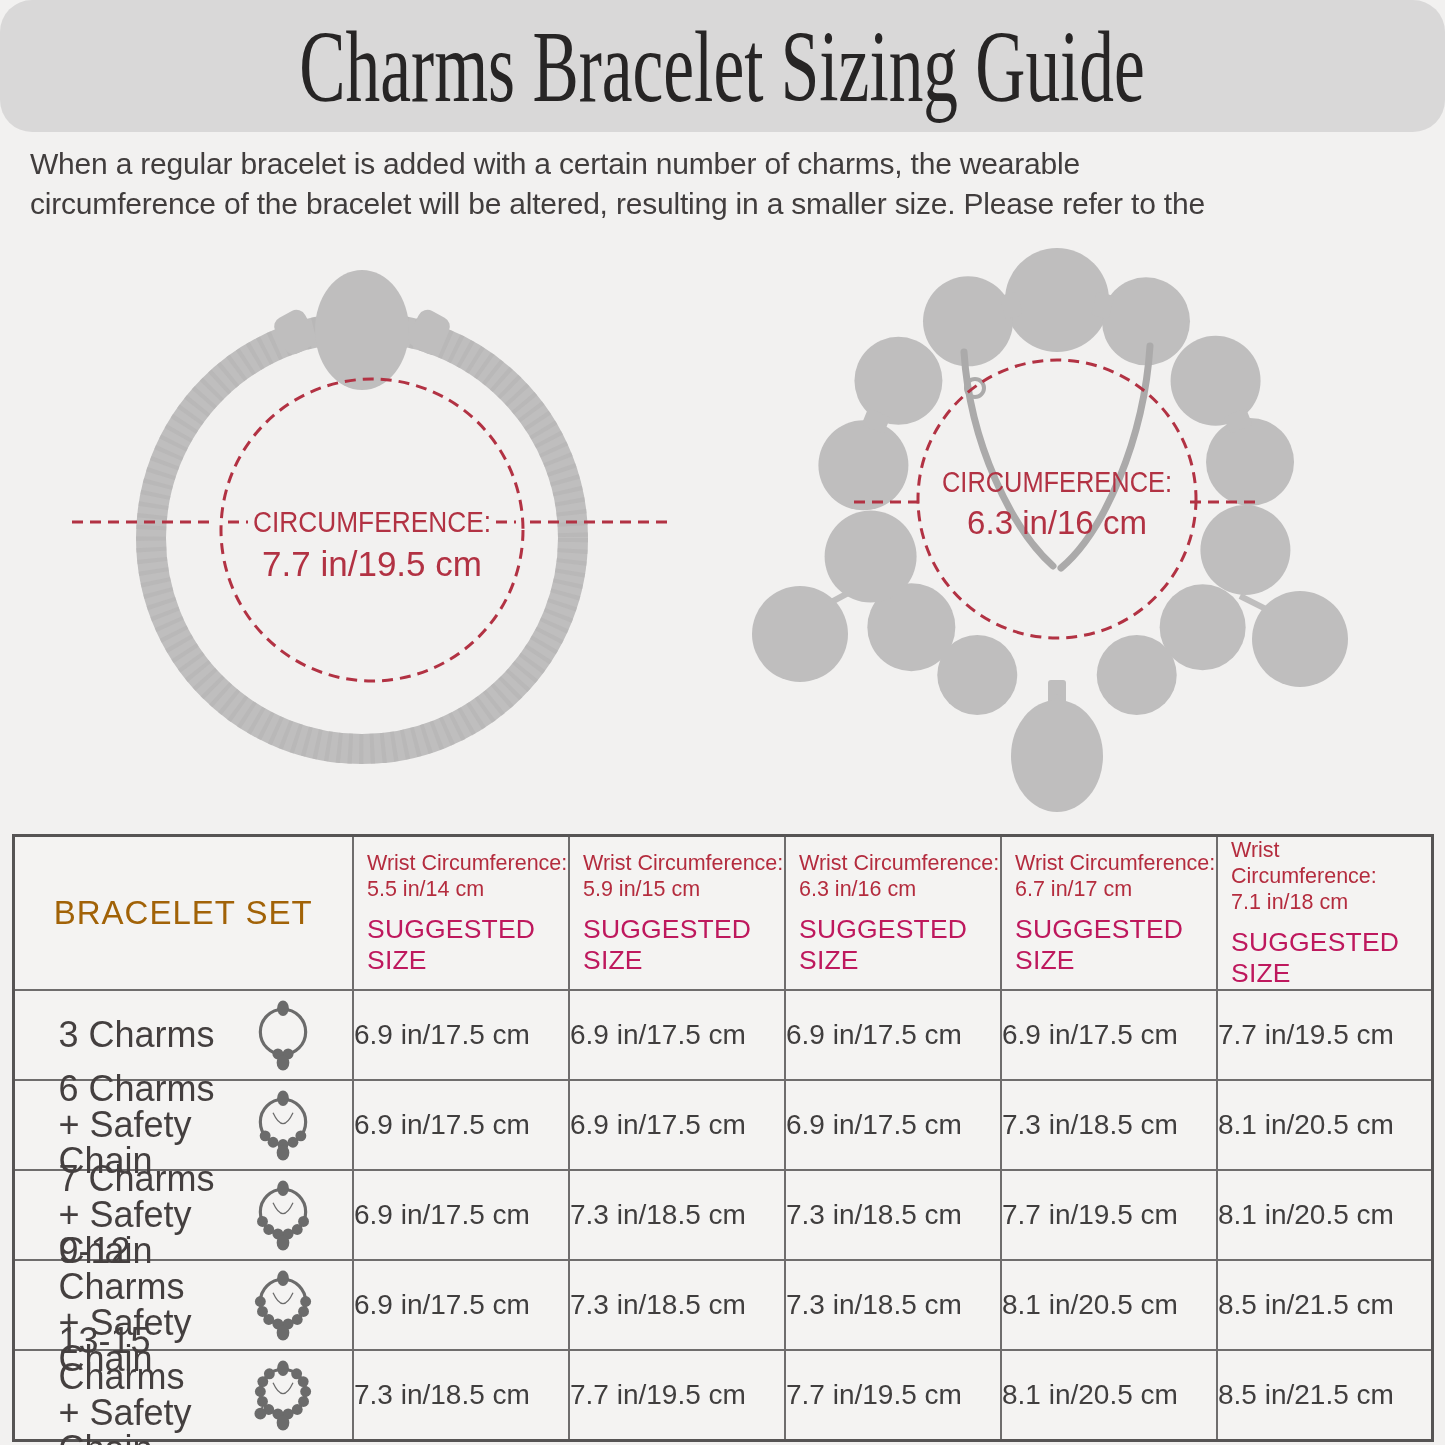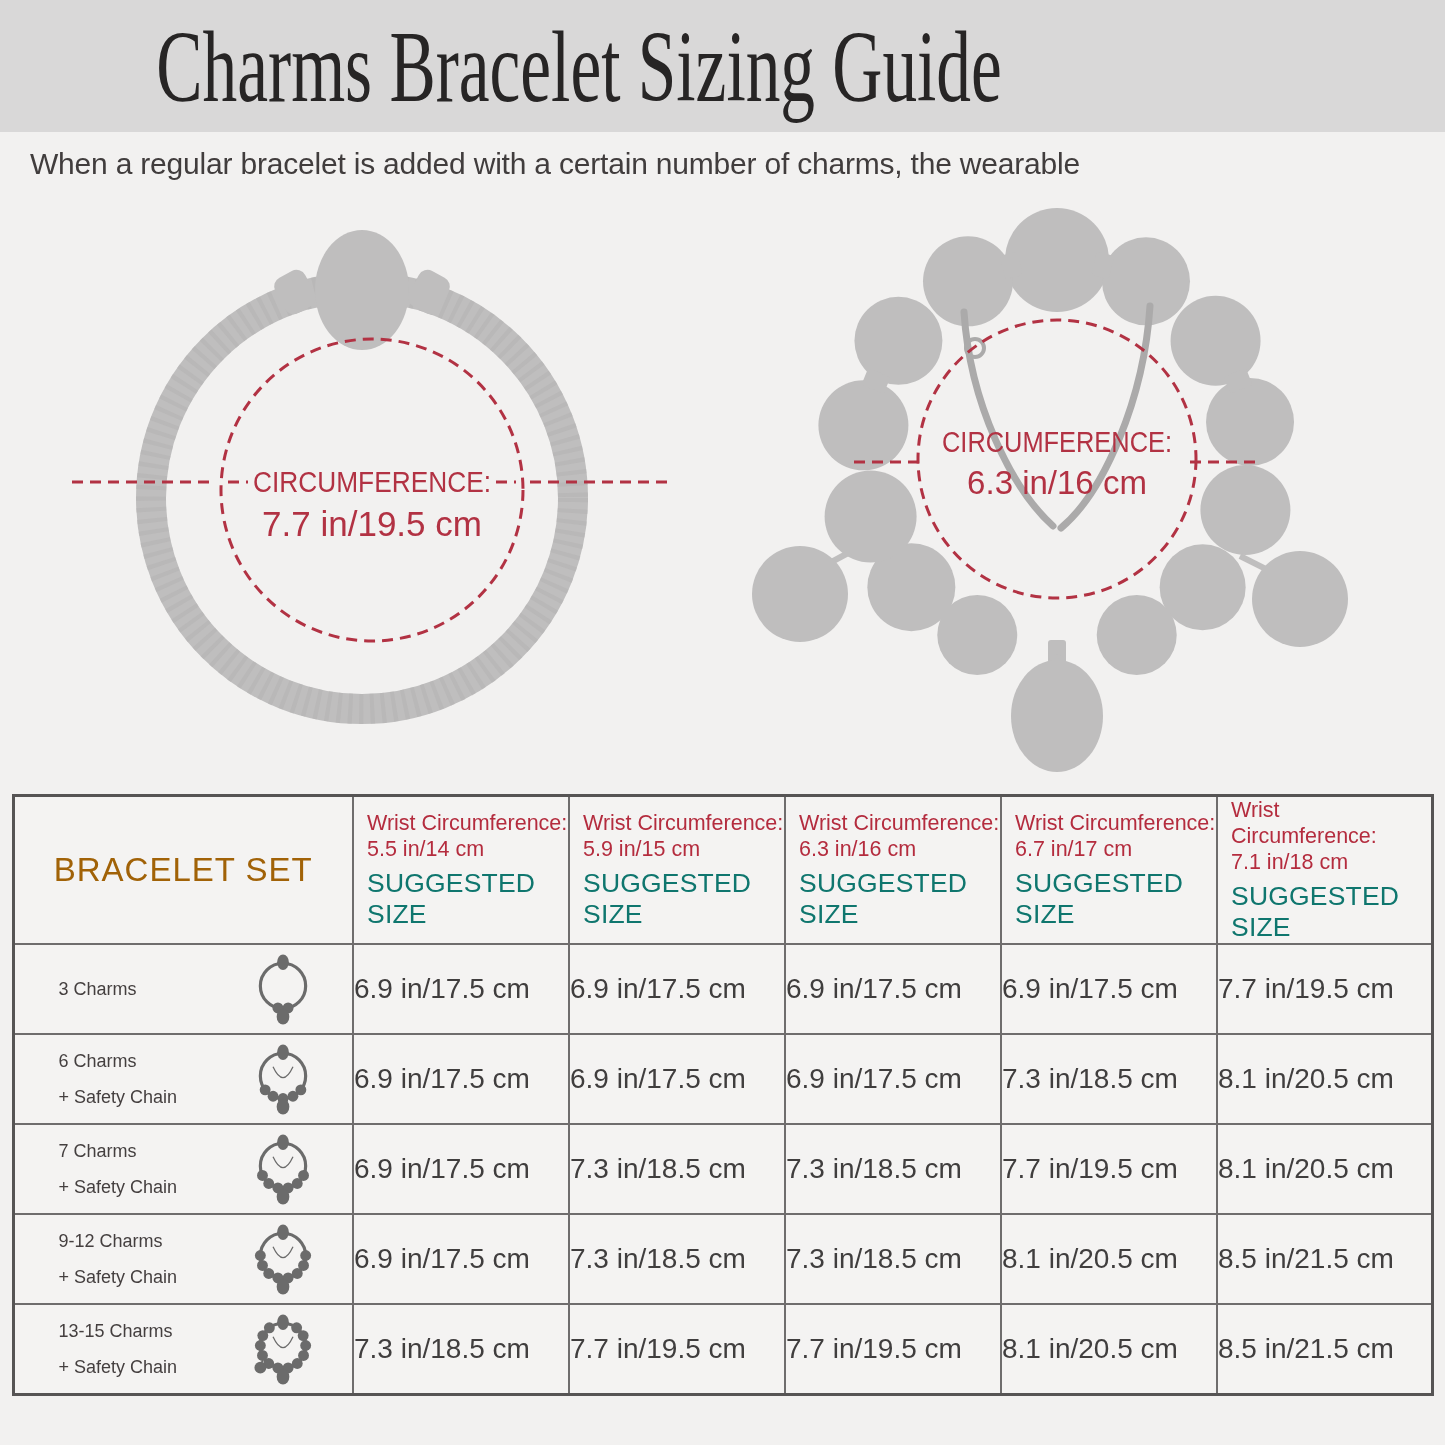--- a/index.html
+++ b/index.html
@@ -16,7 +16,7 @@
     background:var(--bg);
     font-family:"Liberation Sans",sans-serif;
   }
-  .band{height:132px;background:#d9d8d8;display:flex;align-items:center;}
+  .band{height:132px;background:#d9d8d8;display:flex;align-items:center;justify-content:center;border-radius:32px;}
   .band h1{
     margin:0;font-family:"Liberation Serif",serif;font-weight:400;
     font-size:95px;color:#272525;transform:scale(0.73,1.08);white-space:nowrap;

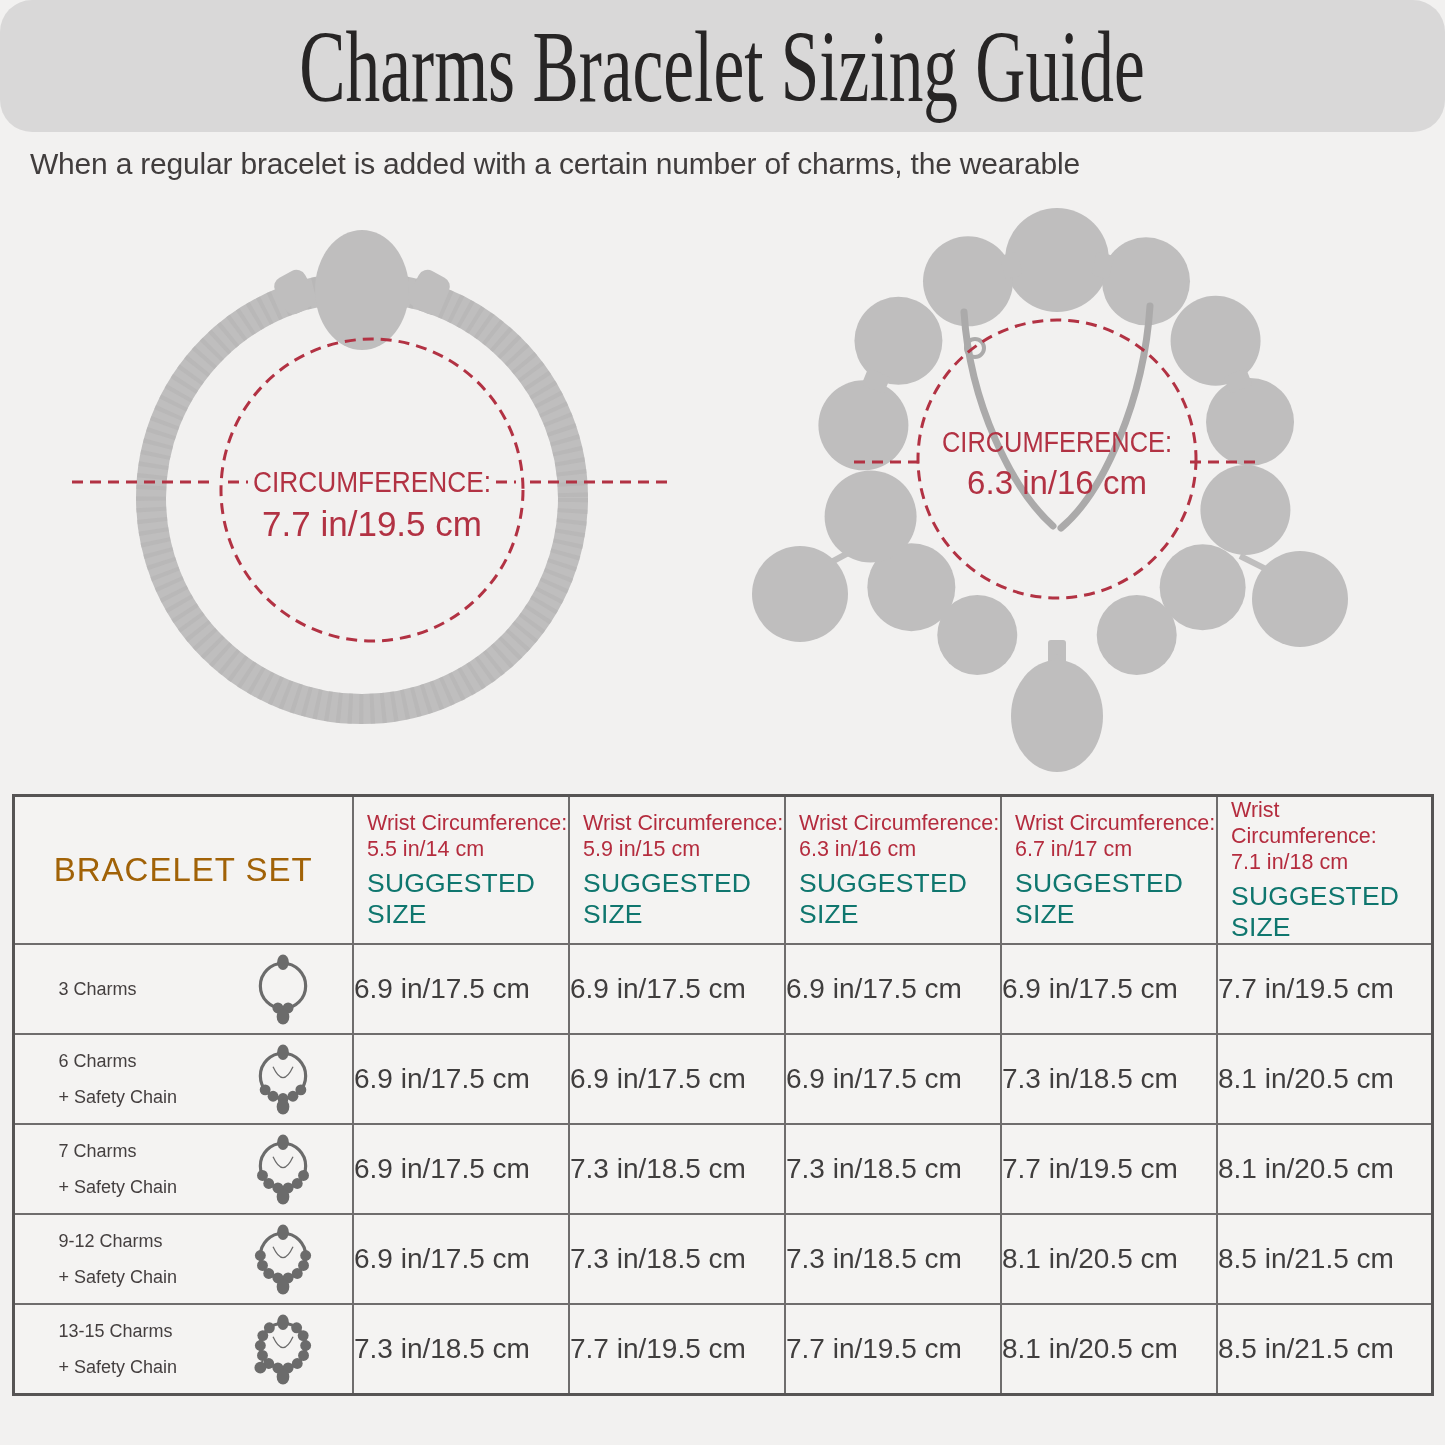--- a/index.html
+++ b/index.html
@@ -65,6 +65,7 @@
 
   <div class="intro">
     <div>When a regular bracelet is added with a certain number of charms, the wearable</div>
+    <div>circumference of the bracelet will be altered, resulting in a smaller size. Please refer to the</div>
   </div>
 
   <div class="figures">

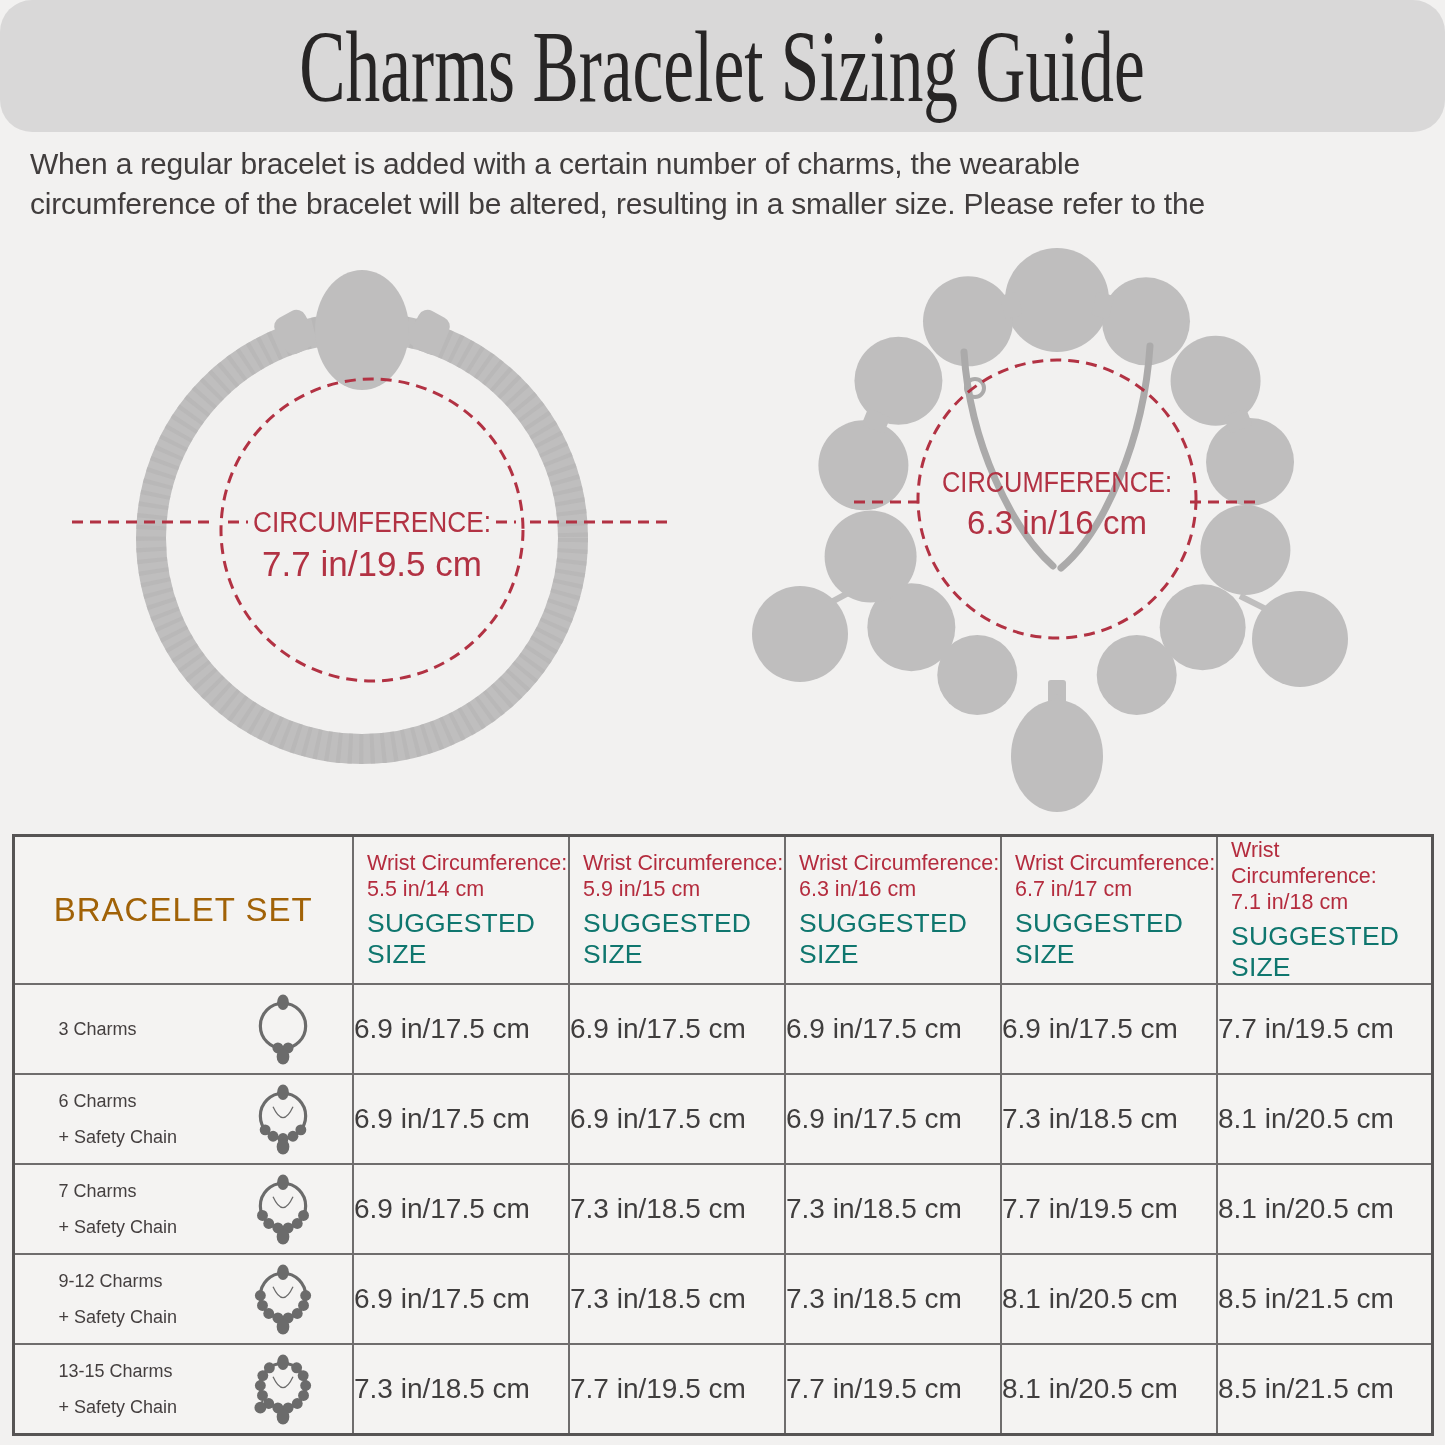--- a/index.html
+++ b/index.html
@@ -48,7 +48,7 @@
   .firsthead{font-size:33px;color:#a16207;letter-spacing:1px;}
   .colhead{text-align:left;vertical-align:middle;padding-left:13px;}
   .wrist{color:#b42c3e;font-size:21.5px;line-height:26px;}
-  .sugg{font-size:26.5px;color:#0f766e;margin-top:6px;letter-spacing:.2px;}
+  .sugg{font-size:26.5px;color:#be185d;margin-top:12px;letter-spacing:.2px;}
   .valcell{text-align:left;font-size:28px;color:#403e3e;}
   .setwrap{display:flex;align-items:center;height:88px;}
   .lbl{flex:1;padding-left:44px;font-size:18px;color:#443f3f;line-height:36px;}

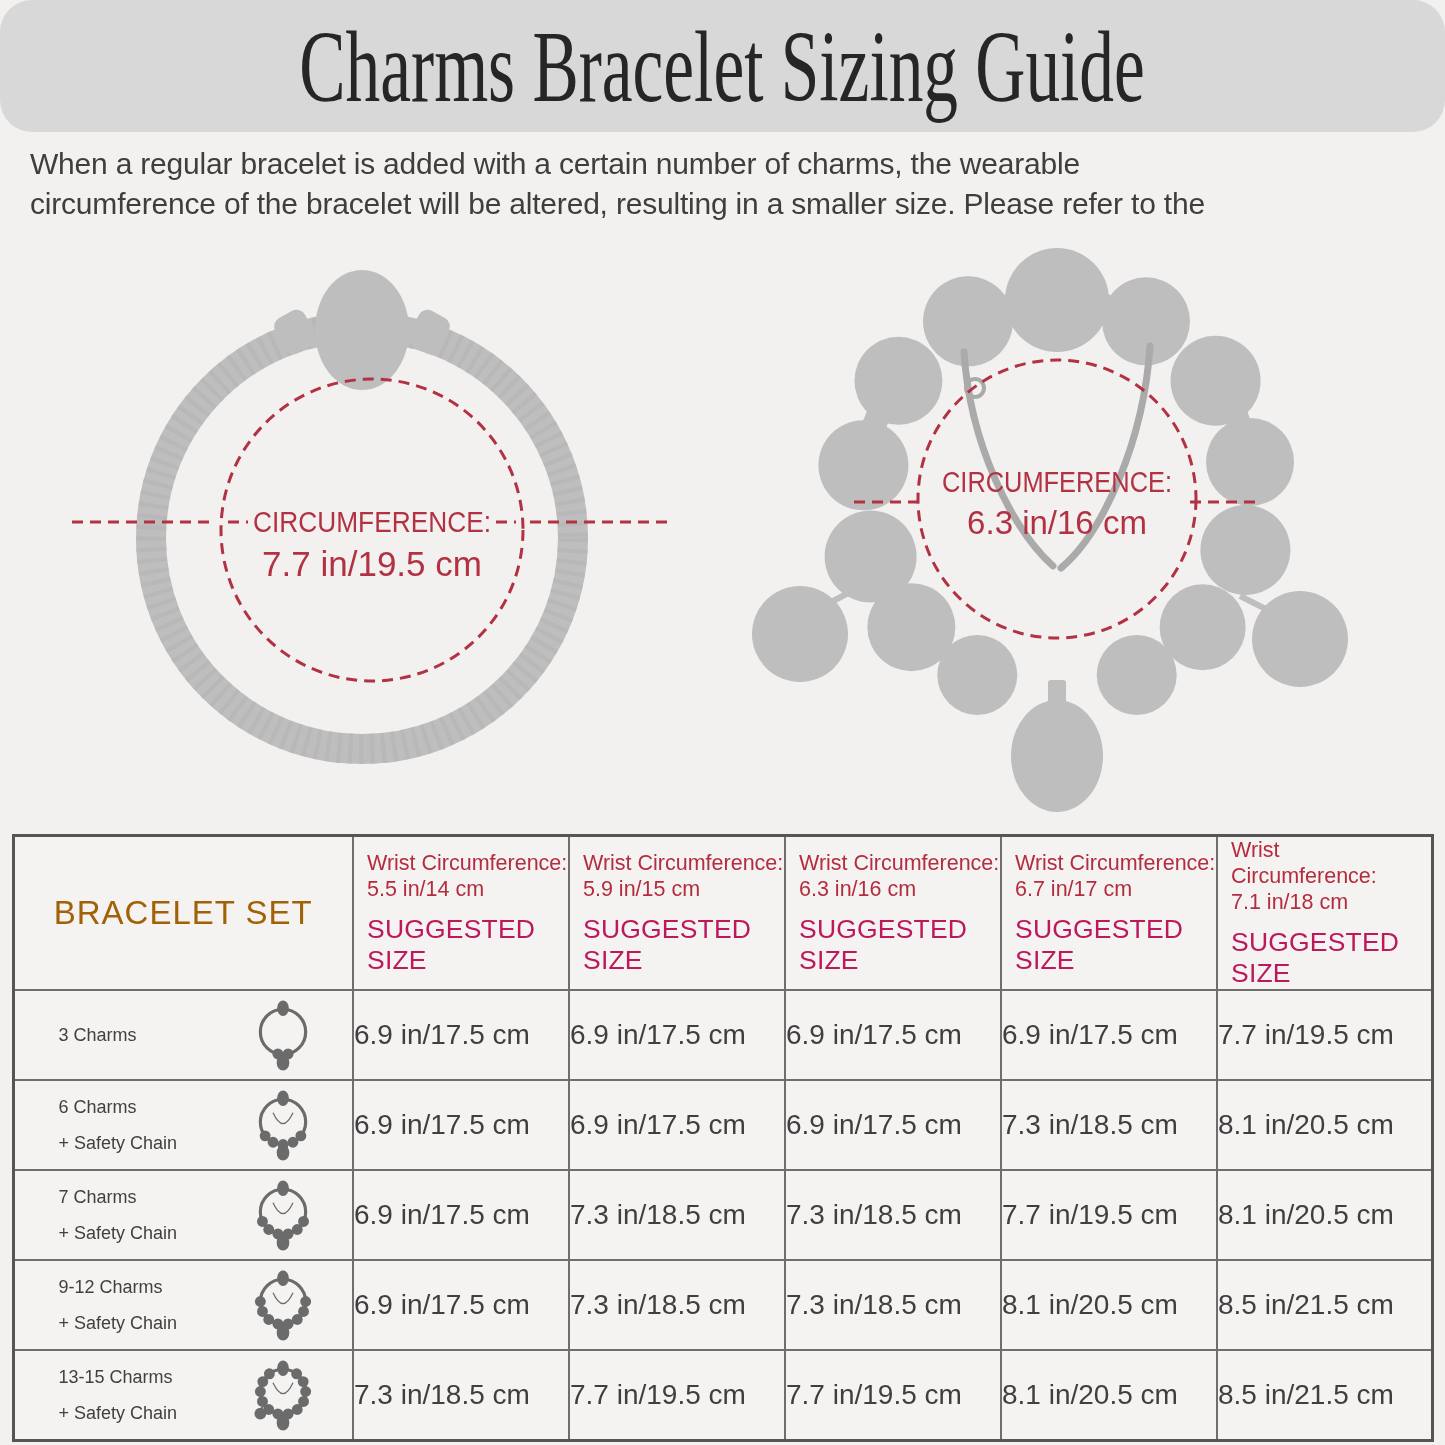--- a/index.html
+++ b/index.html
@@ -51,7 +51,7 @@
   .sugg{font-size:26.5px;color:#be185d;margin-top:12px;letter-spacing:.2px;}
   .valcell{text-align:left;font-size:28px;color:#403e3e;}
   .setwrap{display:flex;align-items:center;height:88px;}
-  .lbl{flex:1;padding-left:44px;font-size:18px;color:#443f3f;line-height:36px;}
+  .lbl{flex:1;padding-left:44px;font-size:36px;color:#443f3f;line-height:36px;}
   .row-icon{margin-right:40px;flex:none;}
 </style>
 </head>

